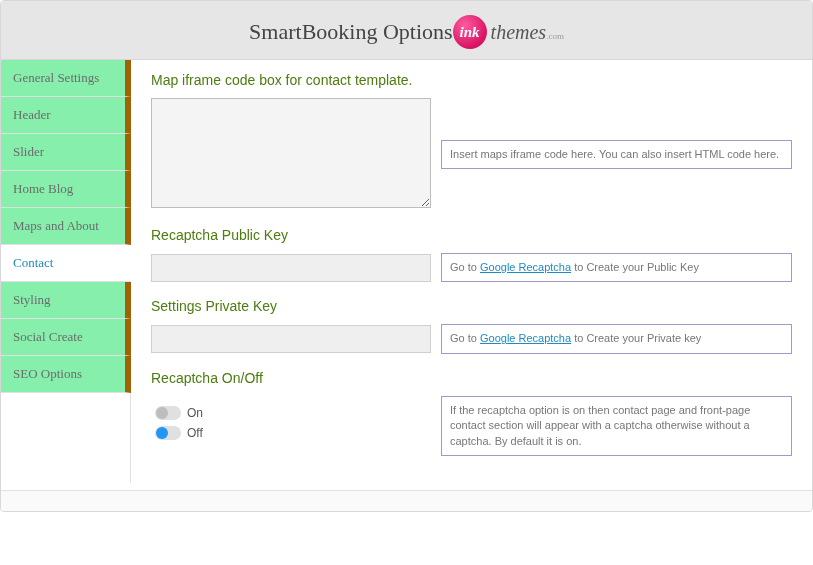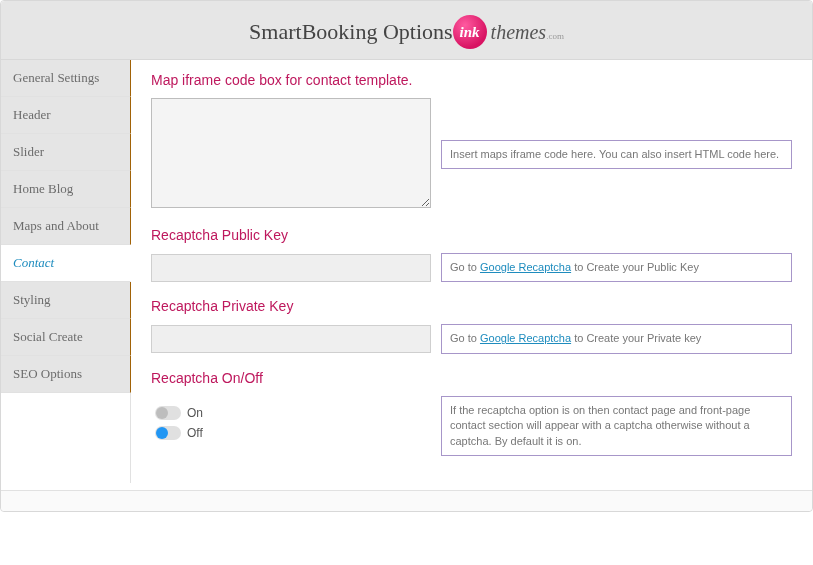--- a/index.html
+++ b/index.html
@@ -70,9 +70,9 @@
     font-family: Georgia, serif;
     font-size: 13px;
     color: #6c6c6c;
-    background: #e5e5e5;
+    background: #86efac;
     border-bottom: 1px solid #e1e1e1;
-    border-right: 1px solid #a16207;
+    border-right: 6px solid #a16207;
     cursor: pointer;
   }
   .sidebar-item.active {

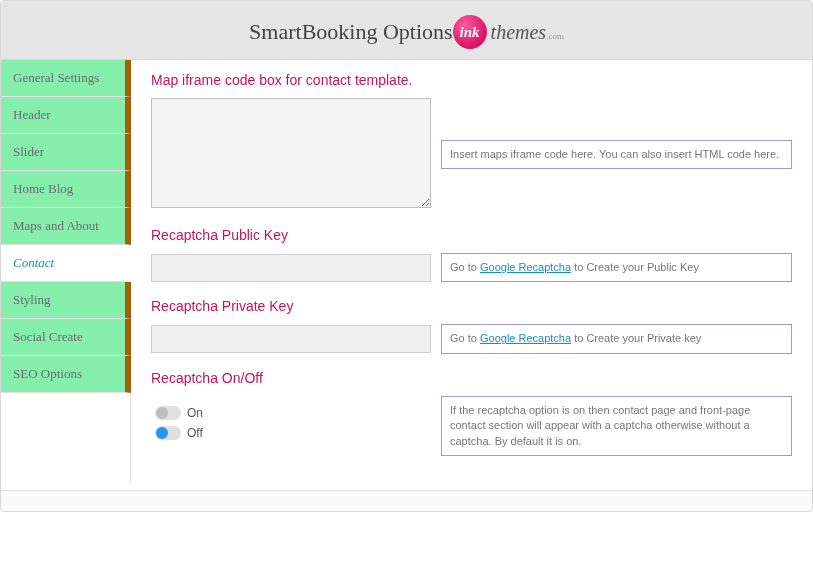--- a/index.html
+++ b/index.html
@@ -92,7 +92,7 @@
   .field-group { margin-bottom: 16px; }
   .field-label {
     font-size: 14px;
-    color: #be185d;
+    color: #4d7c0f;
     margin-bottom: 10px;
     display: block;
   }

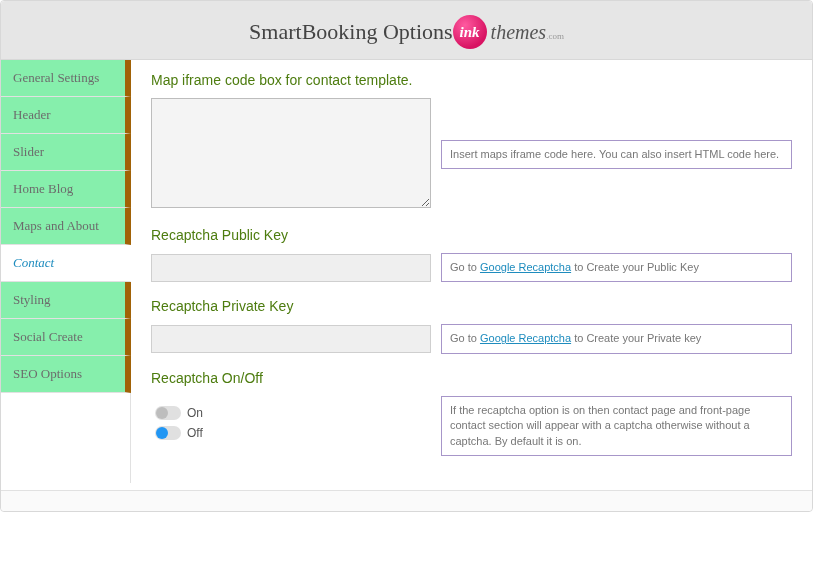--- a/index.html
+++ b/index.html
@@ -79,7 +79,6 @@
     background: #fff;
     color: #1e8cbe;
     border-right: 1px solid #fff;
-    font-style: italic;
   }
   .sidebar-spacer {
     border-right: 1px solid #e1e1e1;

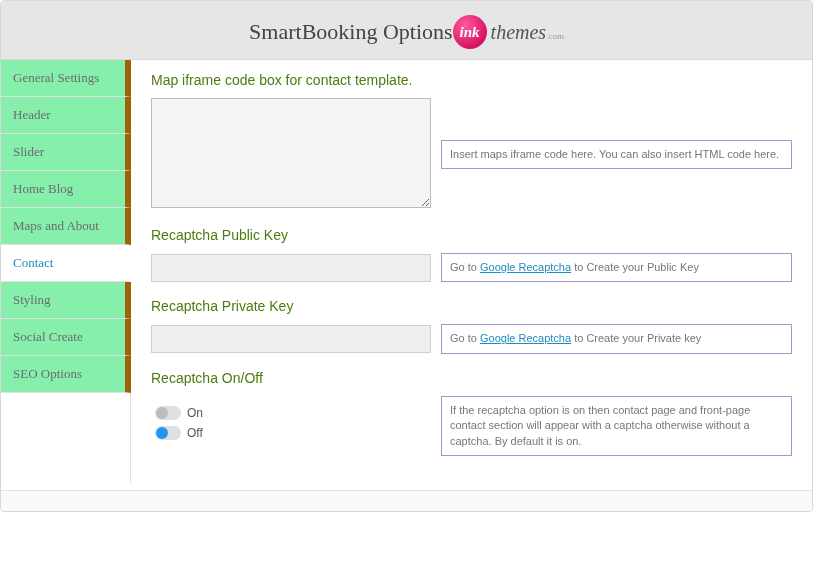--- a/index.html
+++ b/index.html
@@ -226,7 +226,7 @@
       </div>
 
       <div class="field-group">
-        <div class="field-label">Recaptcha Private Key</div>
+        <div class="field-label">Settings Private Key</div>
         <div class="field-row">
           <div class="field-input-col">
             <input type="text" class="field-text" value="" style="">

